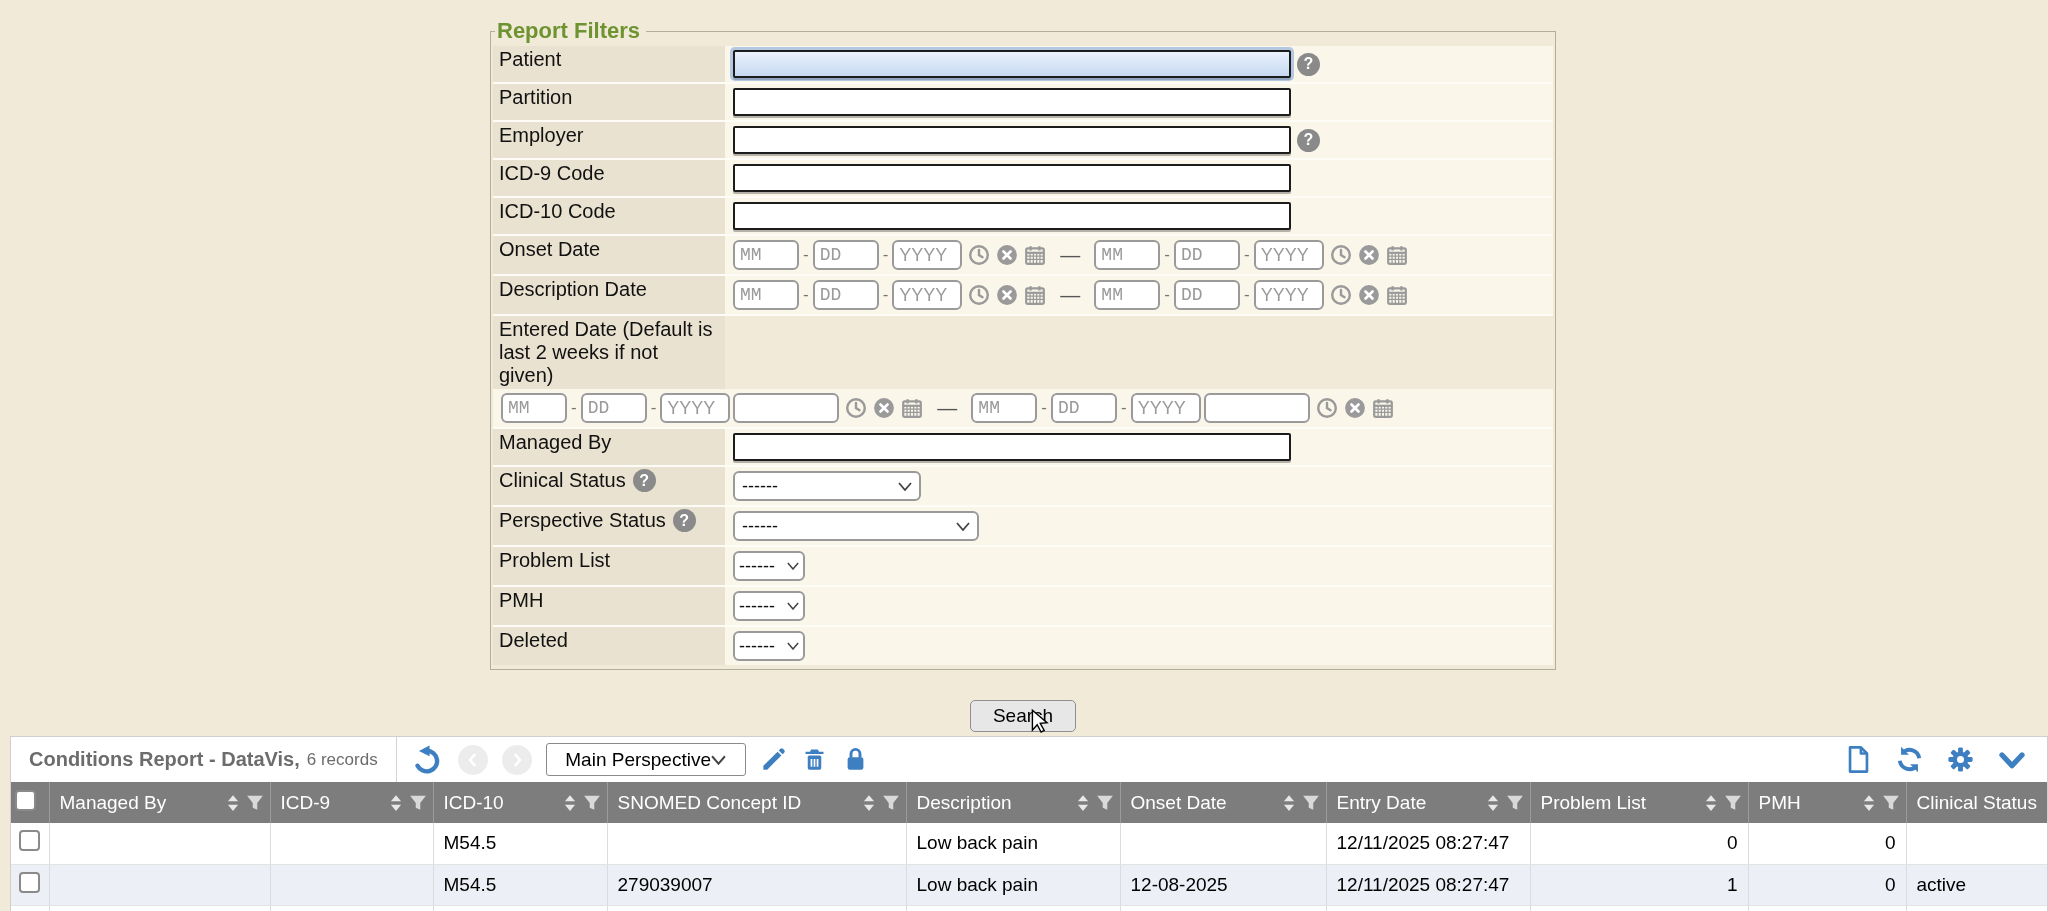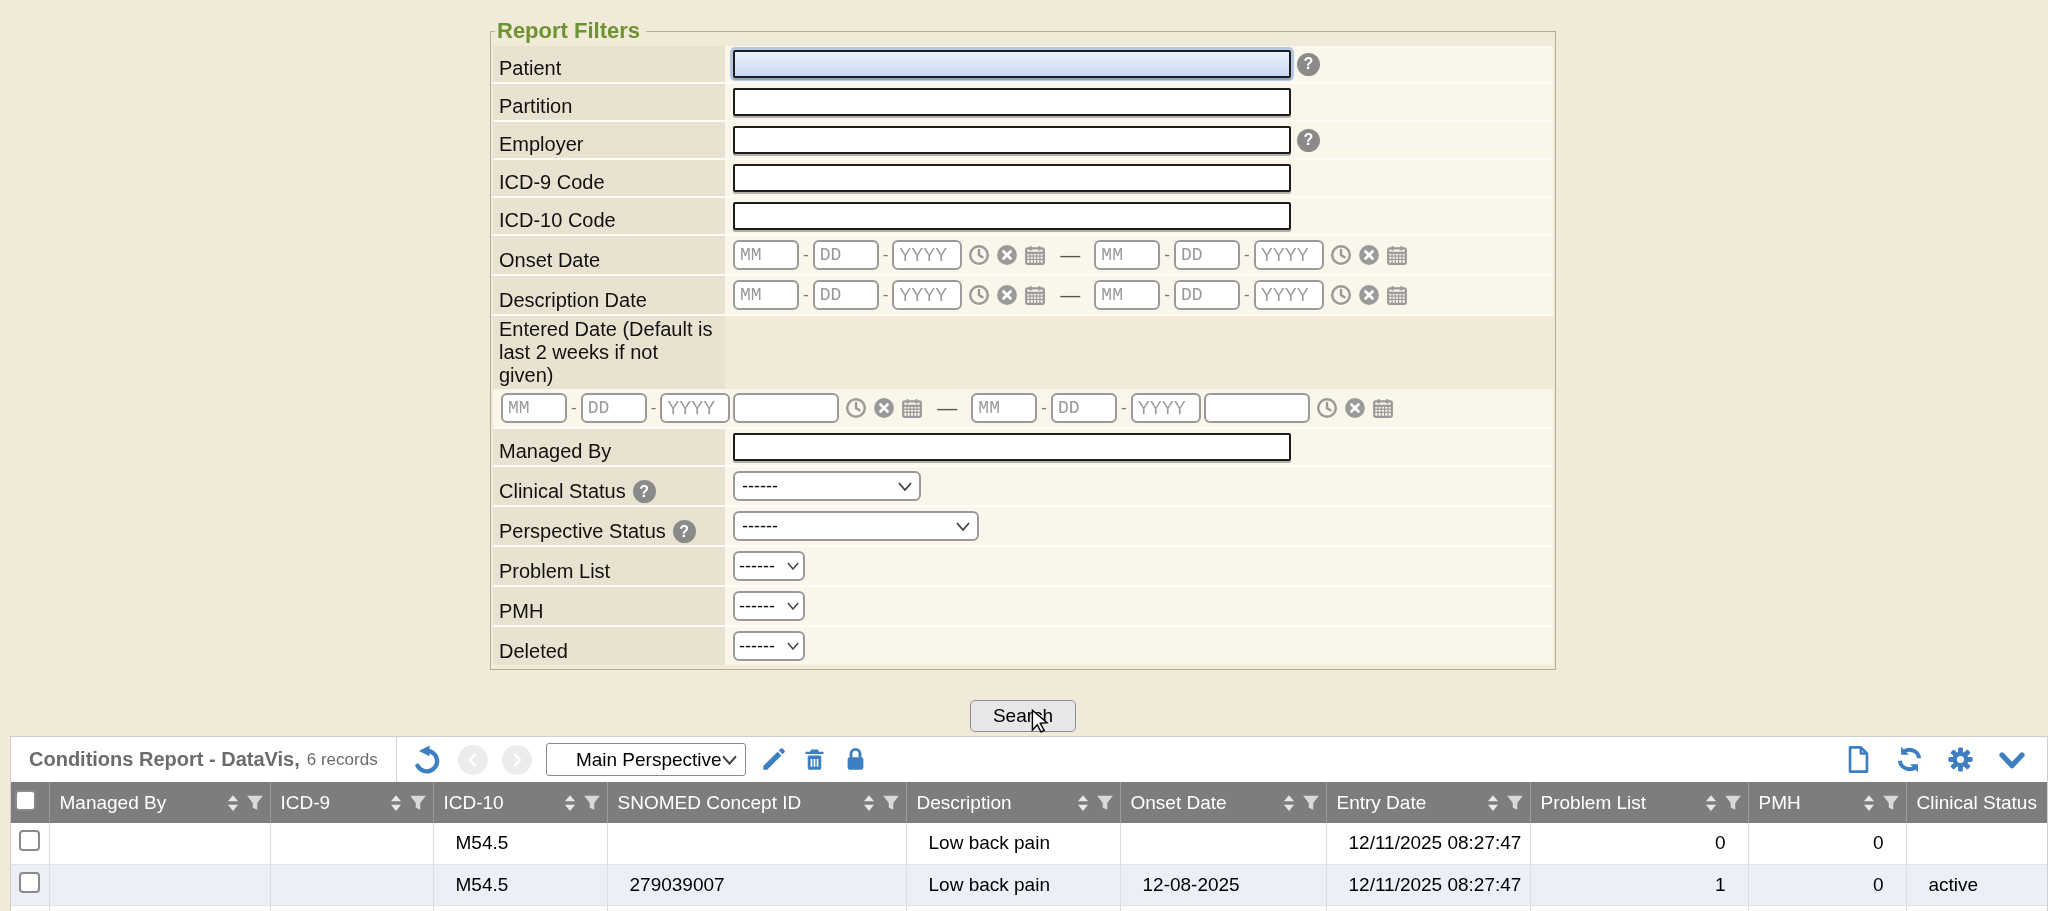--- a/index.html
+++ b/index.html
@@ -12,7 +12,7 @@
   .filters legend{color:#6e9331;font-weight:bold;font-size:22px;padding:0 6px 0 2px;margin-left:2px;}
   .frow{display:flex;align-items:center;min-height:38px;border-bottom:2px solid #fdfcf6;}
   .frow:last-child{border-bottom:none;}
-  .flabel{width:232px;align-self:stretch;display:flex;align-items:flex-end;gap:7px;
+  .flabel{width:232px;align-self:stretch;display:flex;align-items:flex-start;gap:7px;
     background:#e9e2d0;padding:2px 8px 2px 6px;font-size:20px;color:#111;}
   .ffield{flex:1;display:flex;align-items:center;gap:6px;background:#faf6e9;
     align-self:stretch;padding:4px 8px;}

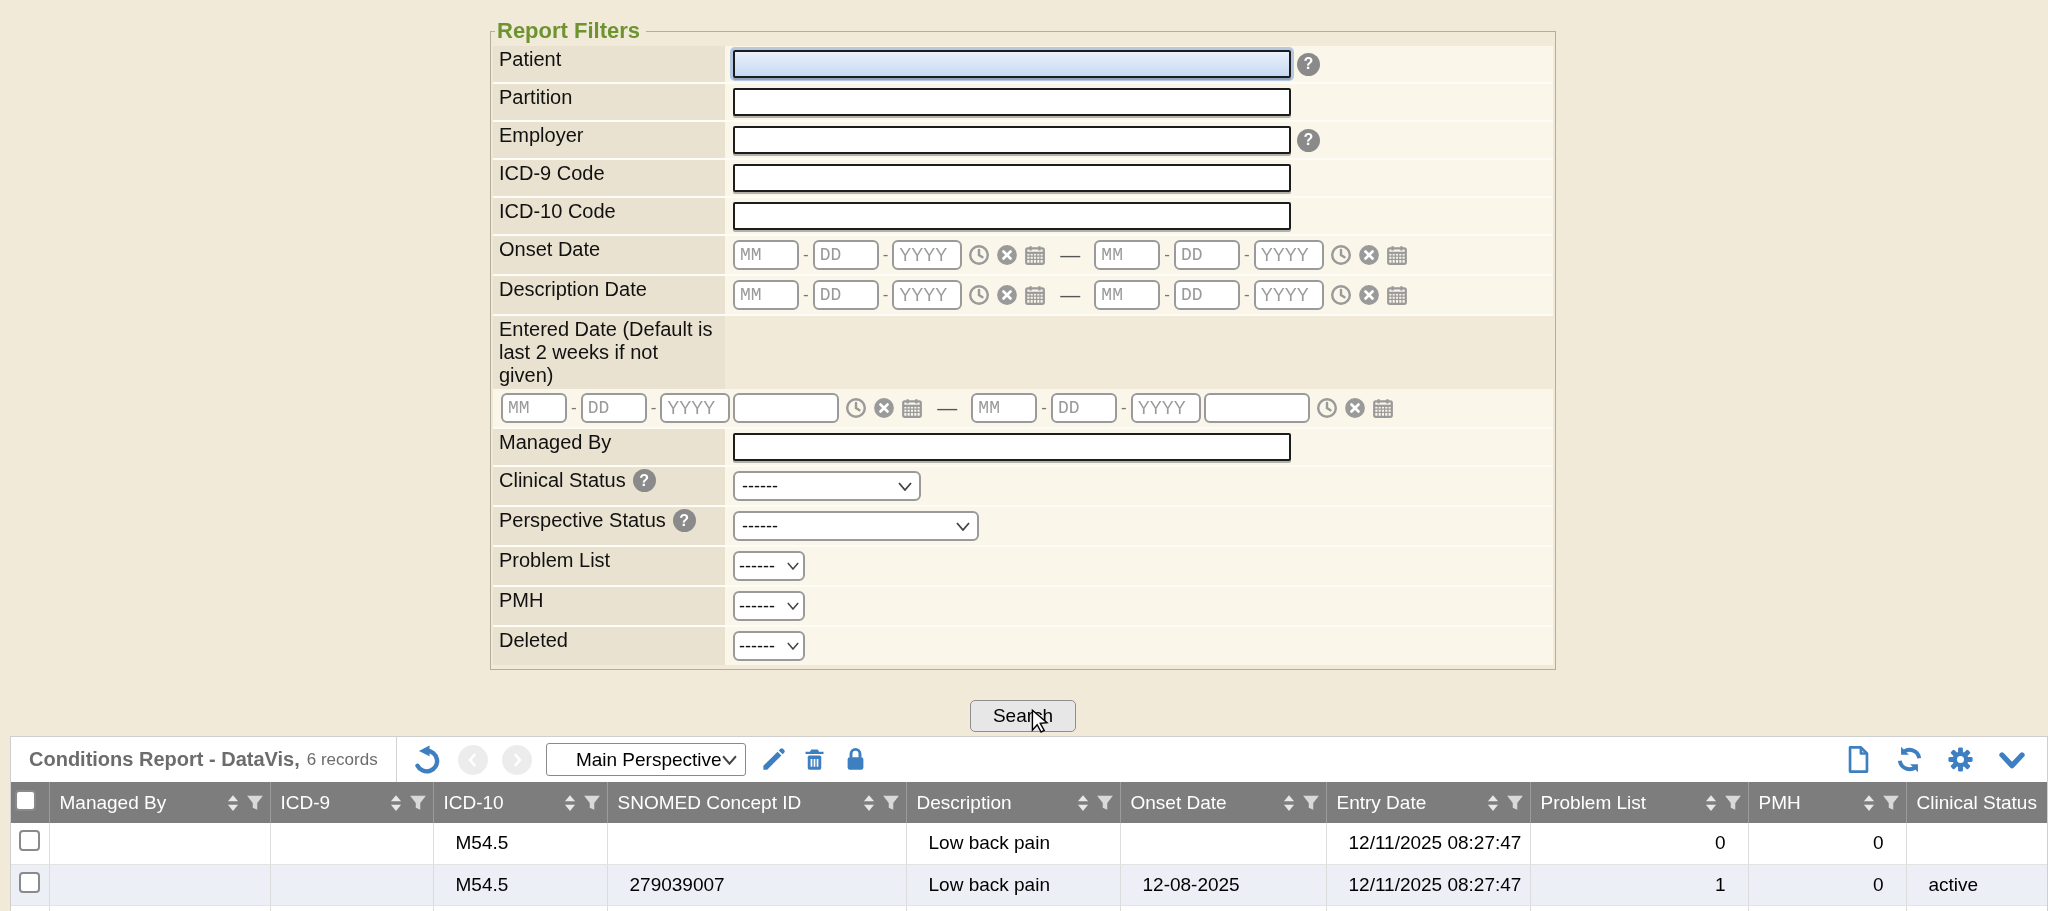--- a/index.html
+++ b/index.html
@@ -58,7 +58,7 @@
   .circ-btn{width:30px;height:30px;border-radius:50%;background:#ececec;display:inline-flex;
     align-items:center;justify-content:center;}
   .persp{width:200px;height:33px;border:1px solid #8a8a8a;border-radius:3px;background:#fff;
-    display:flex;align-items:center;justify-content:flex-end;padding:0 8px;font-size:19px;}
+    display:flex;align-items:center;justify-content:center;padding:0 8px;font-size:19px;}
   .tb-right{margin-left:auto;display:flex;align-items:center;gap:22px;padding-right:20px;}
   .icon-btn{display:inline-flex;align-items:center;justify-content:center;cursor:pointer;}
 

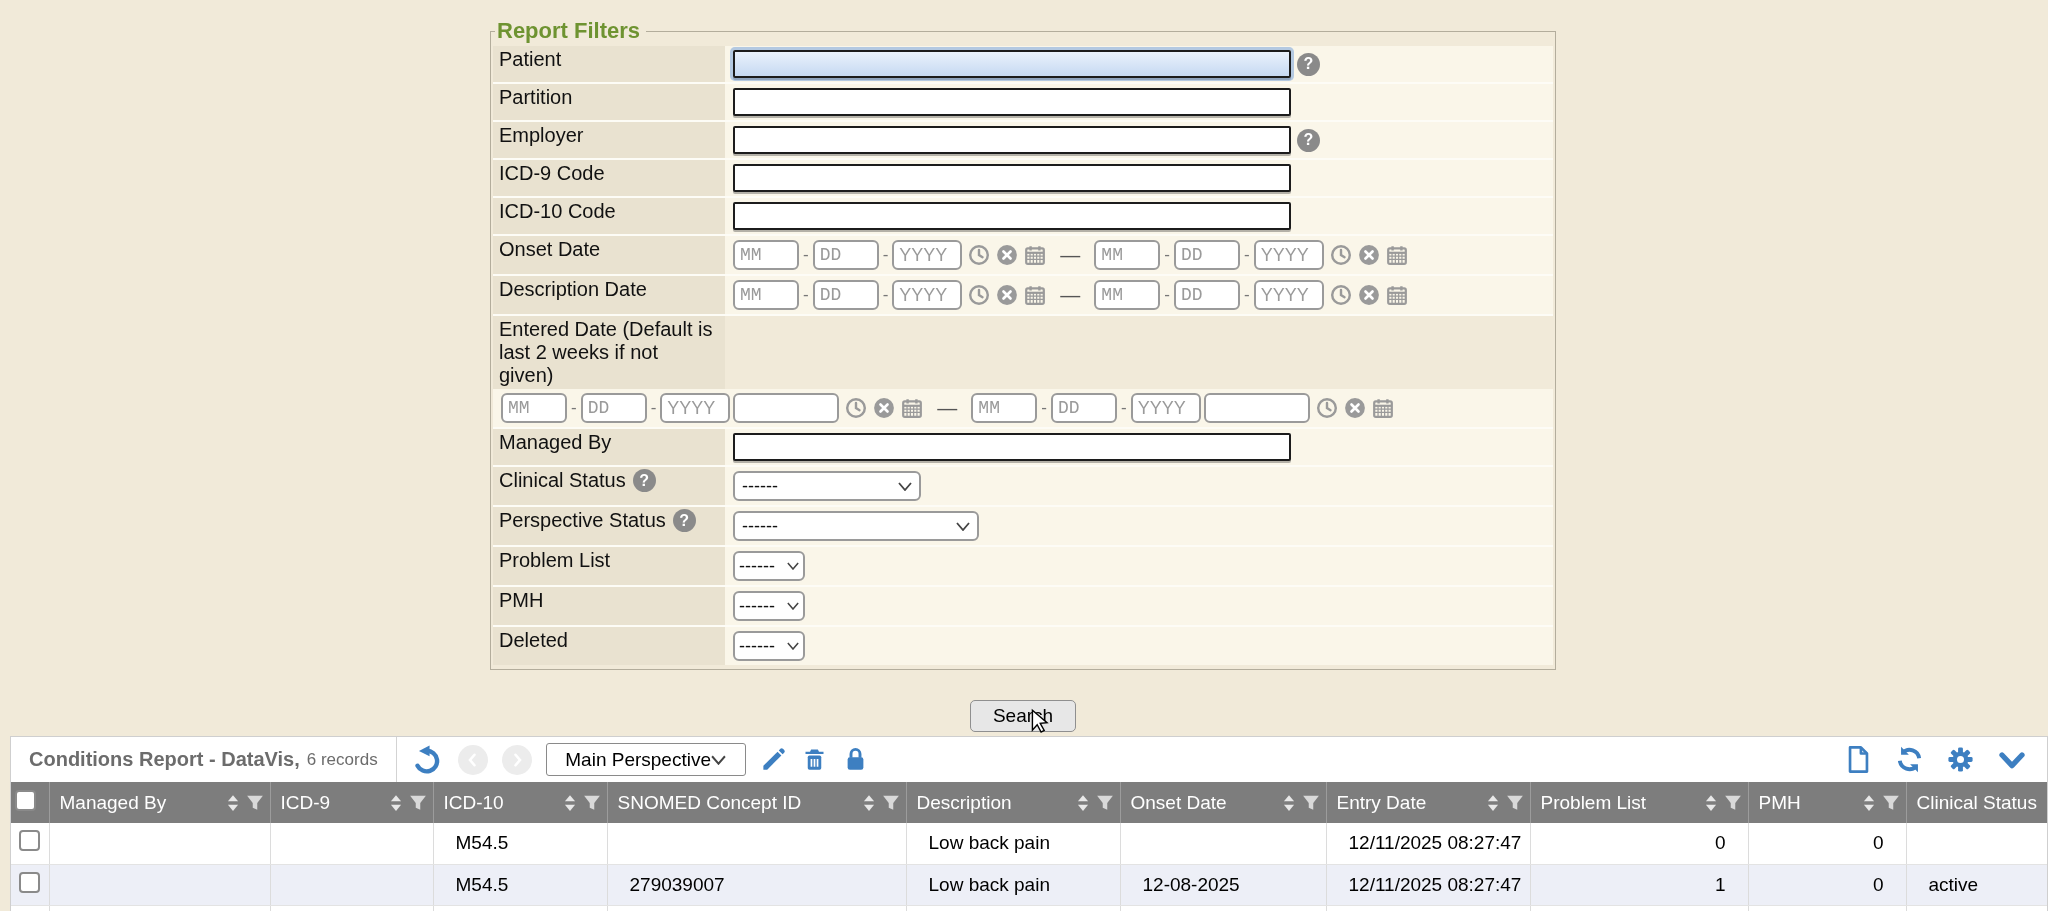--- a/index.html
+++ b/index.html
@@ -68,7 +68,7 @@
     padding:0 6px 0 10px;border-right:1px solid #9c9c9c;white-space:nowrap;overflow:hidden;}
   .grid th .th-inner{display:flex;align-items:center;justify-content:space-between;gap:4px;}
   .grid th .th-icons{display:flex;align-items:center;gap:6px;}
-  .grid td{height:41px;padding:0 22px;border-right:1px solid #dcdcdc;border-bottom:1px solid #e3e3e3;
+  .grid td{height:41px;padding:0 10px;border-right:1px solid #dcdcdc;border-bottom:1px solid #e3e3e3;
     white-space:nowrap;overflow:hidden;color:#000;}
   .grid tr.alt td{background:#edeff7;}
   .grid td.num{text-align:right;}

